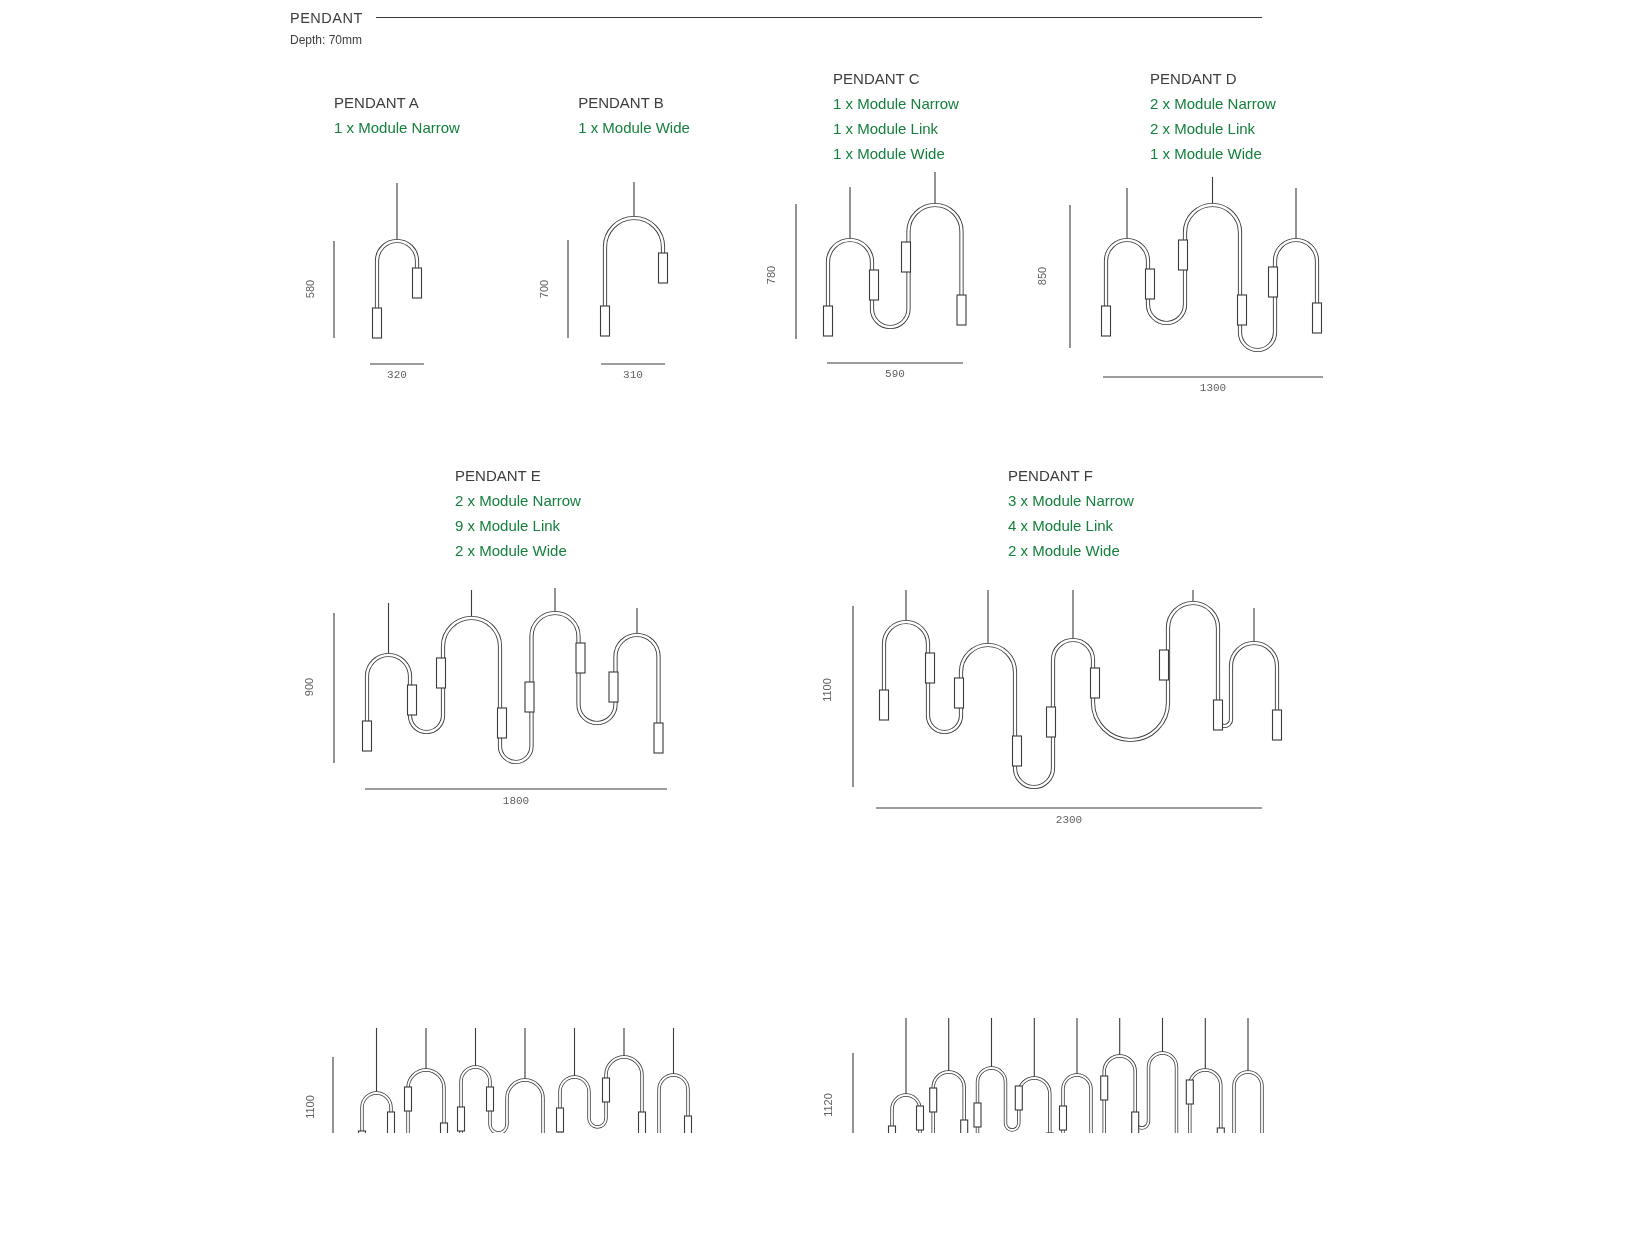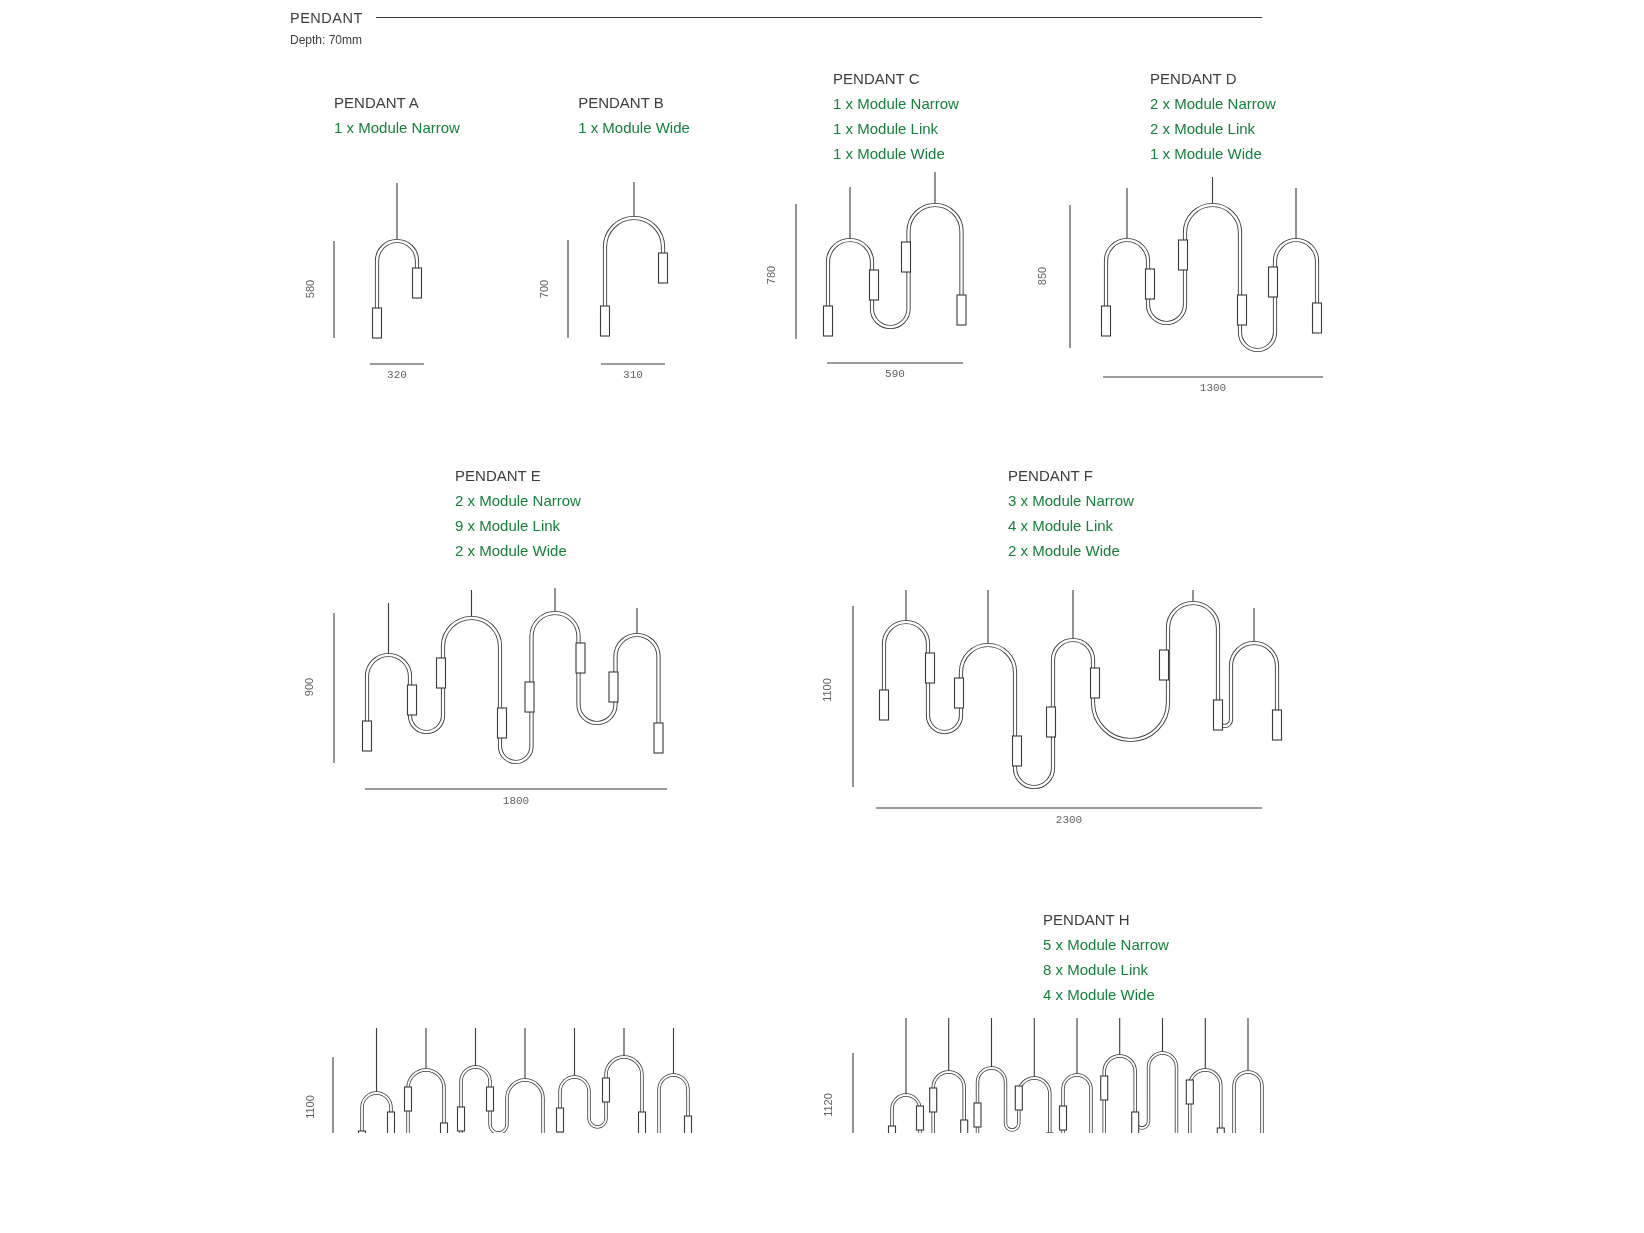--- a/index.html
+++ b/index.html
@@ -215,12 +215,6 @@
   <span class="hdim" style="left:310px;top:1107px">1100</span>
   <span class="wdim" style="left:533px;top:1208px">3200</span>
 
-  <div class="pblock" style="left:1106px;top:907px">
-    <div class="ptitle">PENDANT H</div>
-    <div class="pmod">5 x Module Narrow</div>
-    <div class="pmod">8 x Module Link</div>
-    <div class="pmod">4 x Module Wide</div>
-  </div>
   <span class="hdim" style="left:828px;top:1105px">1120</span>
   <span class="wdim" style="left:1078px;top:1208px">4300</span>
 

